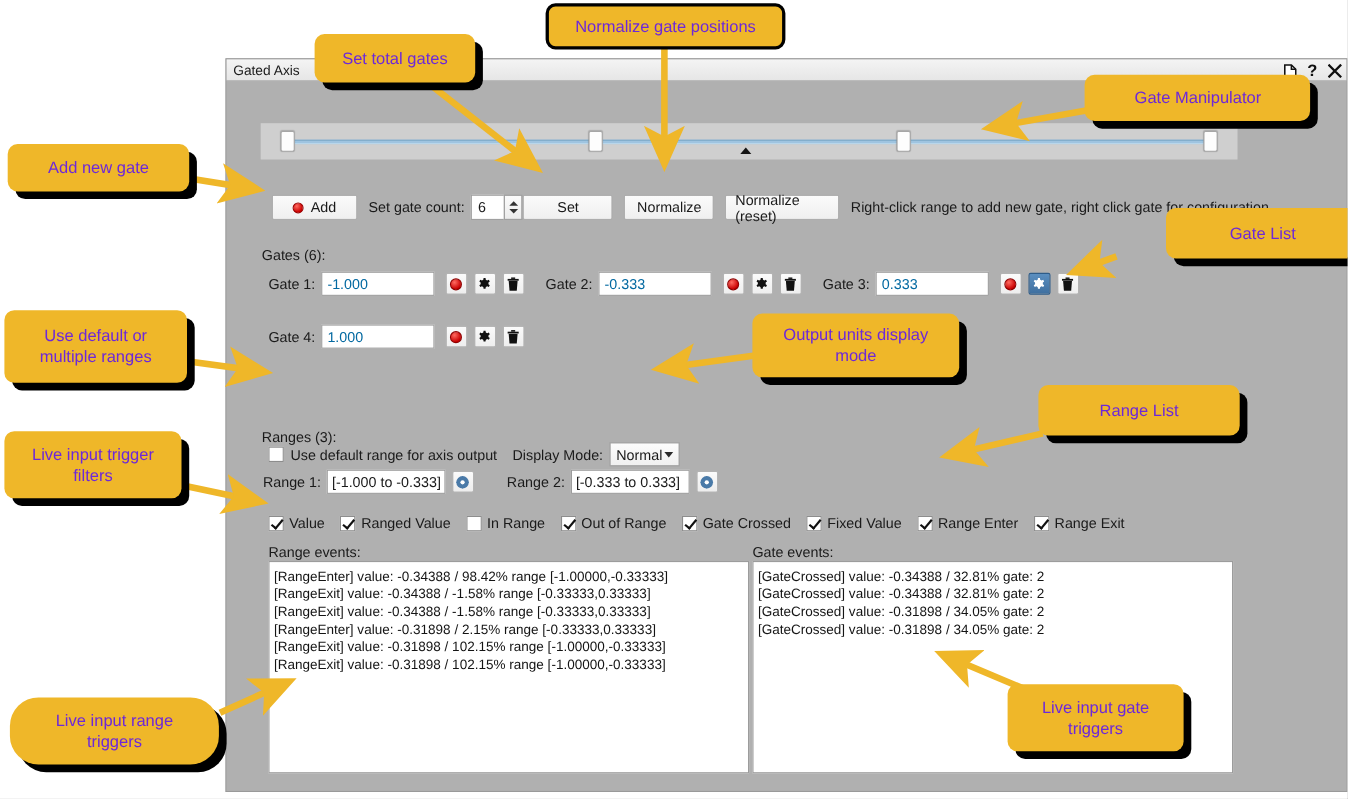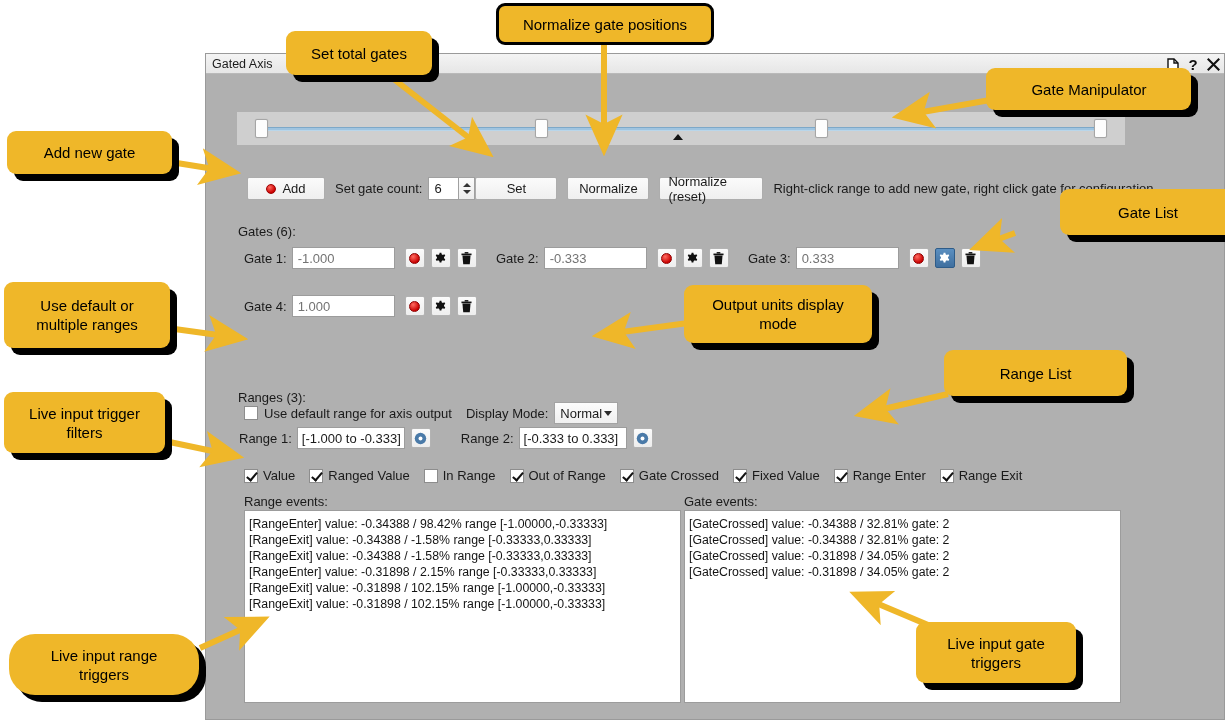--- a/index.html
+++ b/index.html
@@ -394,7 +394,7 @@
     align-items: center;
     justify-content: center;
     text-align: center;
-    color: #000000;
+    color: #6d28d9;
     font-size: 15px;
     line-height: 19px;
     padding: 6px 10px;

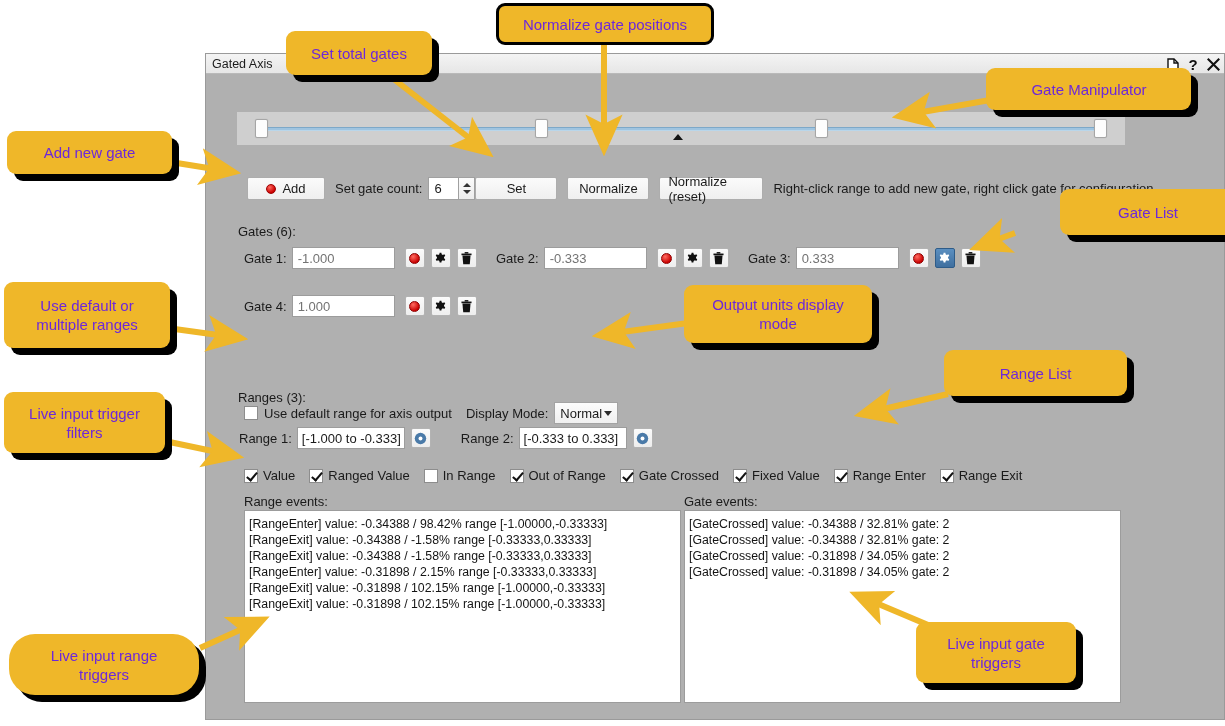--- a/index.html
+++ b/index.html
@@ -232,7 +232,7 @@
     align-items: center;
     padding-left: 5px;
     font-size: 13px;
-    color: #737373;
+    color: #0369a1;
   }
   .icon-btn {
     width: 20px;

